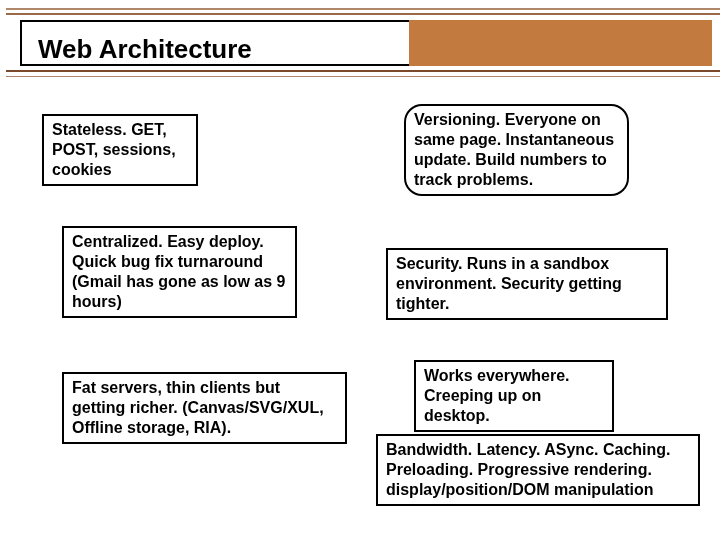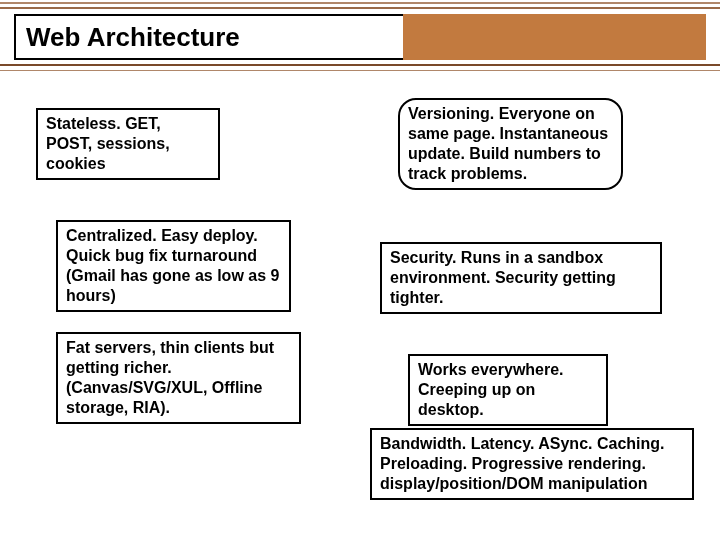--- a/index.html
+++ b/index.html
@@ -2,7 +2,7 @@
 <html><head>
 <meta charset="utf-8">
 <style>
-  * { margin: 0; padding: 0; box-sizing: border-box; }
+  * { margin: 0; padding: 6px; box-sizing: border-box; }
   body {
     width: 720px;
     height: 540px;

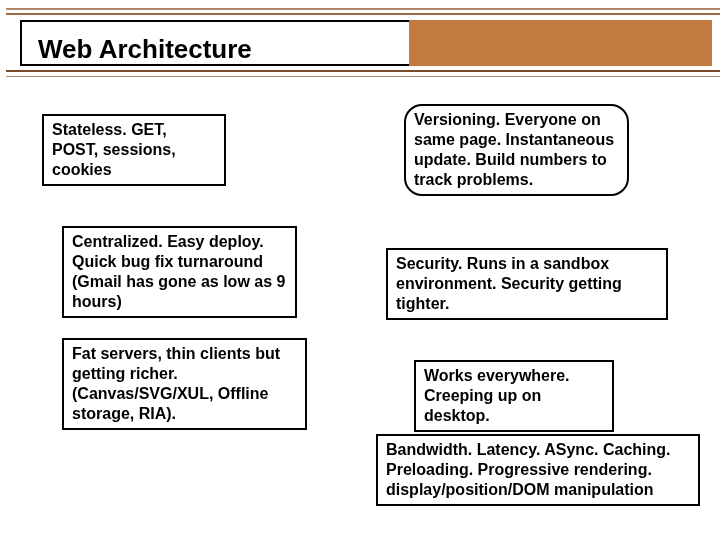--- a/index.html
+++ b/index.html
@@ -75,7 +75,7 @@
     padding: 4px 8px;
     font-family: Tahoma, Verdana, sans-serif;
   }
-  .b1 { left: 36px;  top: 18px;  width: 184px; }
+  .b1 { left: 36px;  top: 18px;  width: 156px; }
   .b2 { left: 56px;  top: 130px; width: 235px; }
   .b3 { left: 56px;  top: 242px; width: 245px; }
   .b4 { left: 398px; top: 8px;   width: 225px; border-radius: 18px; }

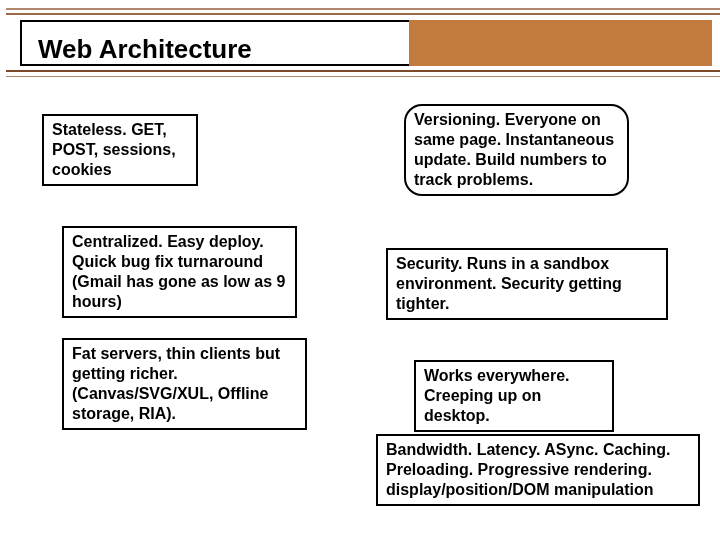--- a/index.html
+++ b/index.html
@@ -77,7 +77,7 @@
   }
   .b1 { left: 36px;  top: 18px;  width: 156px; }
   .b2 { left: 56px;  top: 130px; width: 235px; }
-  .b3 { left: 56px;  top: 242px; width: 245px; }
+  .b3 { left: 56px;  top: 276px; width: 285px; }
   .b4 { left: 398px; top: 8px;   width: 225px; border-radius: 18px; }
   .b5 { left: 380px; top: 152px; width: 282px; }
   .b6 { left: 408px; top: 264px; width: 200px; }

